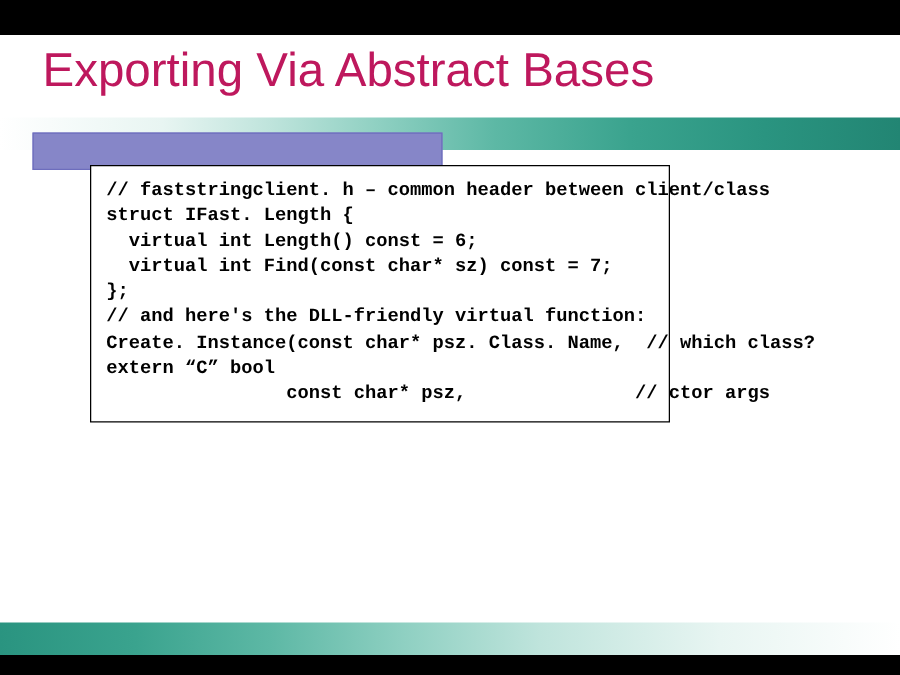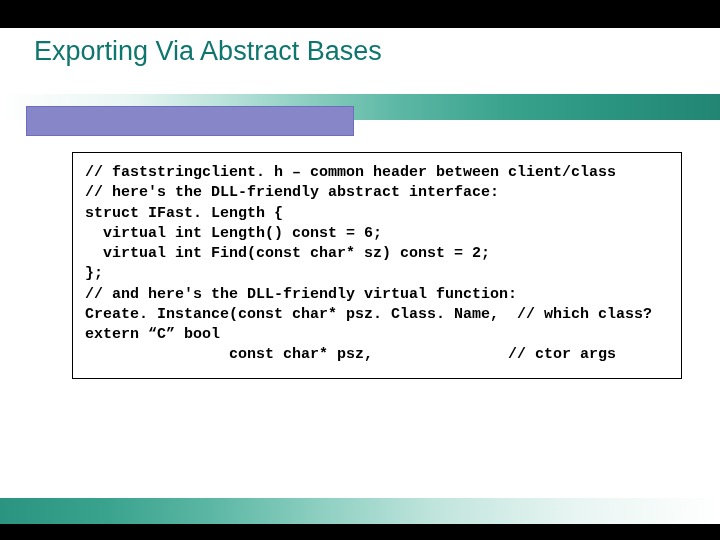--- a/index.html
+++ b/index.html
@@ -28,9 +28,9 @@
     position: absolute;
     left: 34px;
     top: 36px;
-    font-size: 27px;
+    font-size: 38px;
     font-weight: 400;
-    color: #0f766e;
+    color: #be185d;
     letter-spacing: 0px;
   }
   .grad-bar {

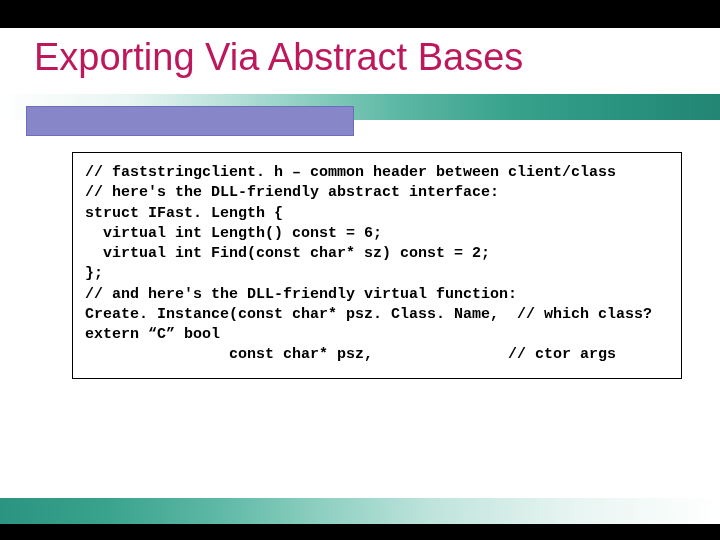--- a/index.html
+++ b/index.html
@@ -61,8 +61,8 @@
   .code-box {
     position: absolute;
     left: 72px;
-    top: 152px;
-    width: 610px;
+    top: 132px;
+    width: 464px;
     border: 1.5px solid #000;
     background: #fff;
     padding: 10px 12px 12px 12px;

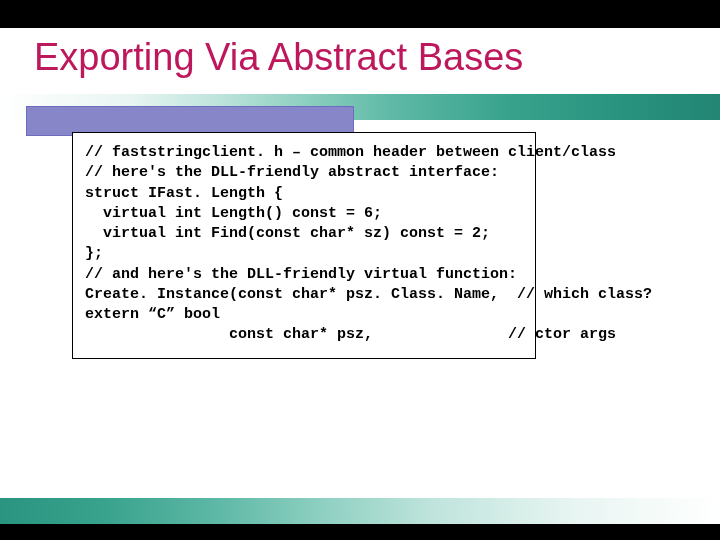--- a/index.html
+++ b/index.html
@@ -114,7 +114,6 @@
   <div class="code-box">
 <div class="code">// faststringclient. h – common header between client/class</div>
 <div class="code"></div>
-<div class="code">// here's the DLL-friendly abstract interface:</div>
 <div class="code">struct IFast. Length {</div>
 <div class="code">  virtual int Length() const = 6;</div>
 <div class="code">  virtual int Find(const char* sz) const = 2;</div>

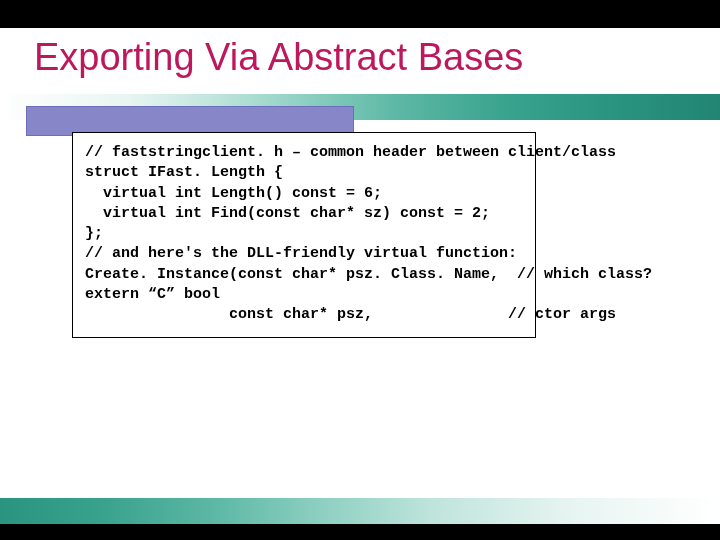--- a/index.html
+++ b/index.html
@@ -116,7 +116,7 @@
 <div class="code"></div>
 <div class="code">struct IFast. Length {</div>
 <div class="code">  virtual int Length() const = 6;</div>
-<div class="code">  virtual int Find(const char* sz) const = 2;</div>
+<div class="code">  virtual int Find(const char* sz) const = 7;</div>
 <div class="code">};</div>
 <div class="code"></div>
 <div class="code">// and here's the DLL-friendly virtual function:</div>

